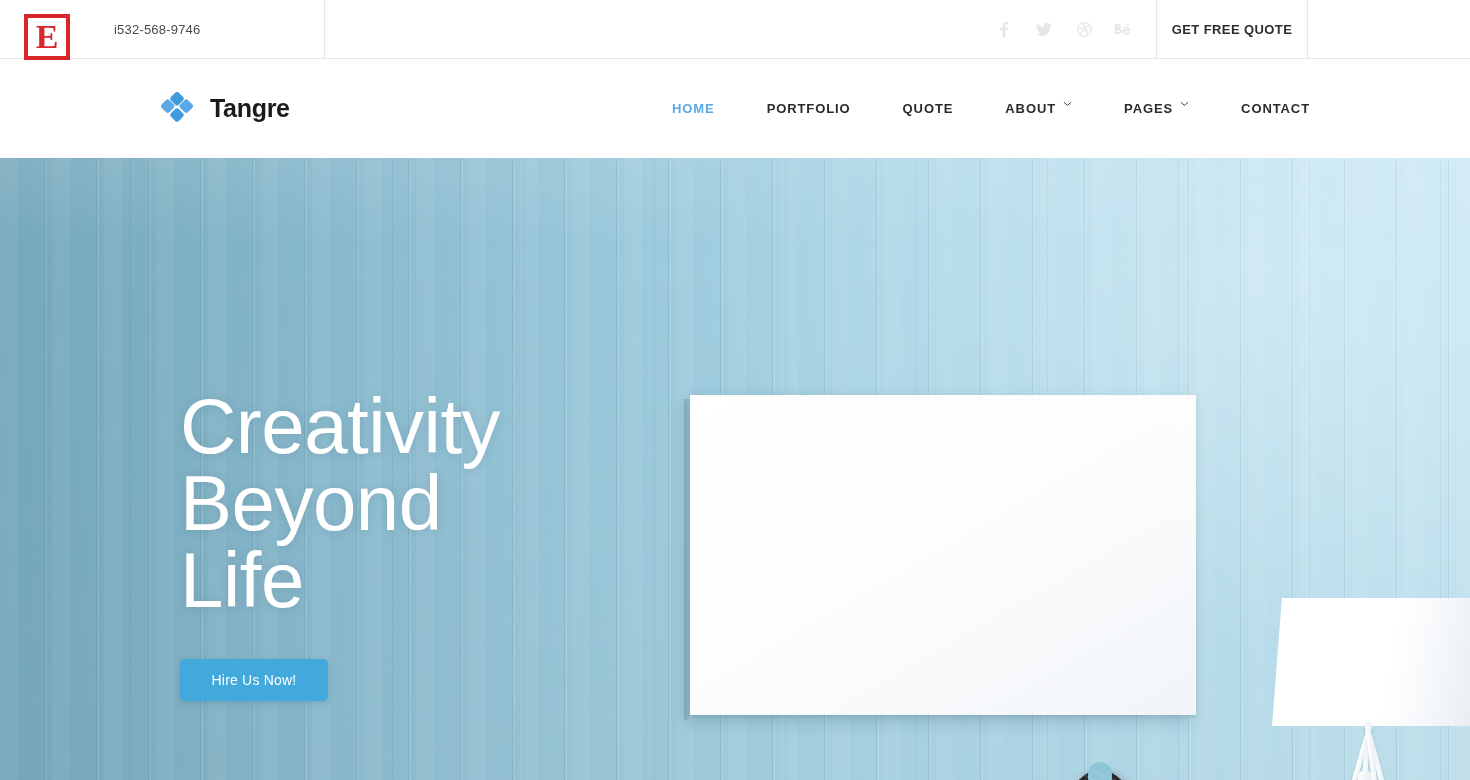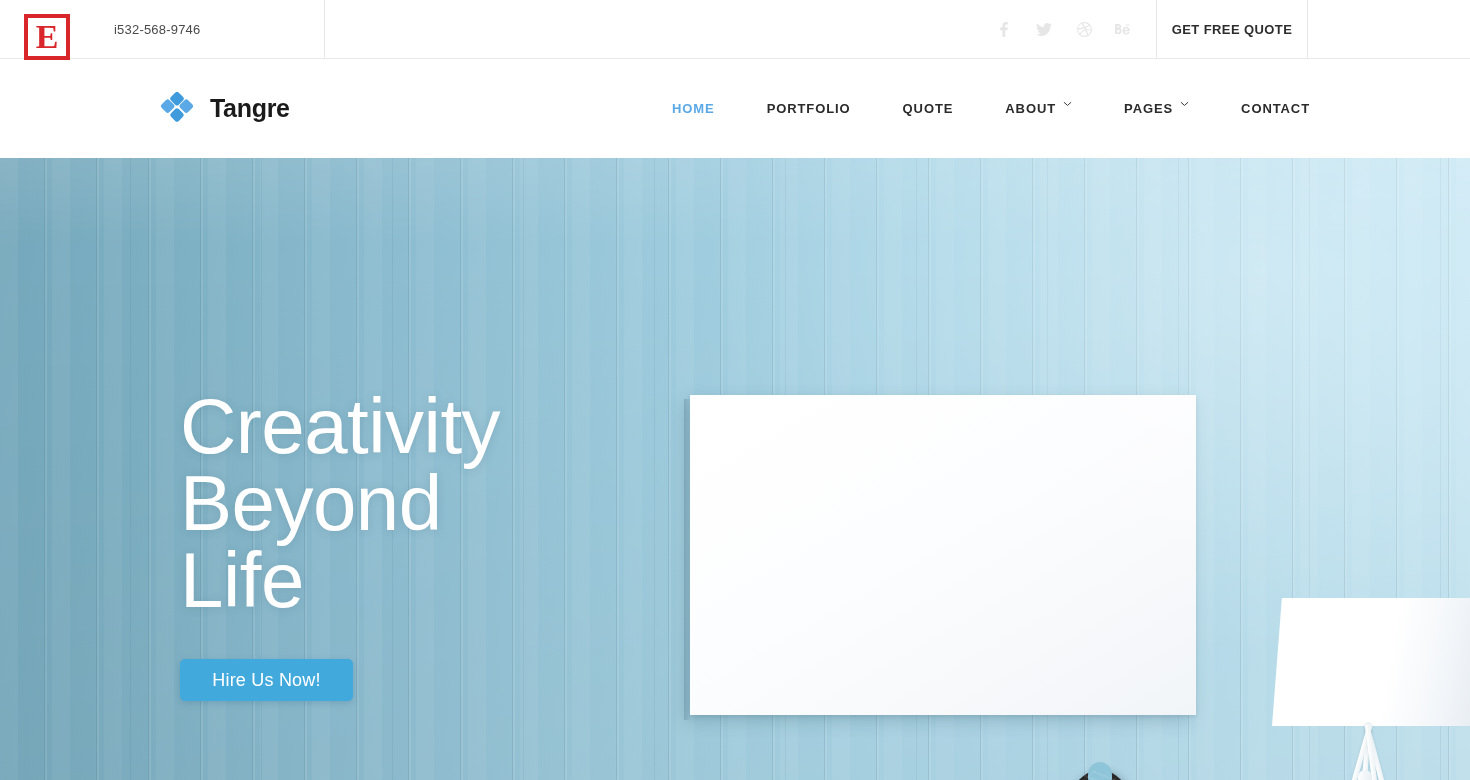--- a/index.html
+++ b/index.html
@@ -252,13 +252,13 @@
     display:inline-flex;
     align-items:center;justify-content:center;
     margin-top:40px;
-    width:173px; height:42px;
+    width:148px; height:42px;
     border:none;
     border-radius:5px;
     background:#42a9dc;
     color:#ffffff;
     font-family:"Liberation Sans", sans-serif;
-    font-size:18px;
+    font-size:14px;
     letter-spacing:.2px;
     cursor:pointer;
     box-shadow:0 2px 6px rgba(30,90,130,.22);

